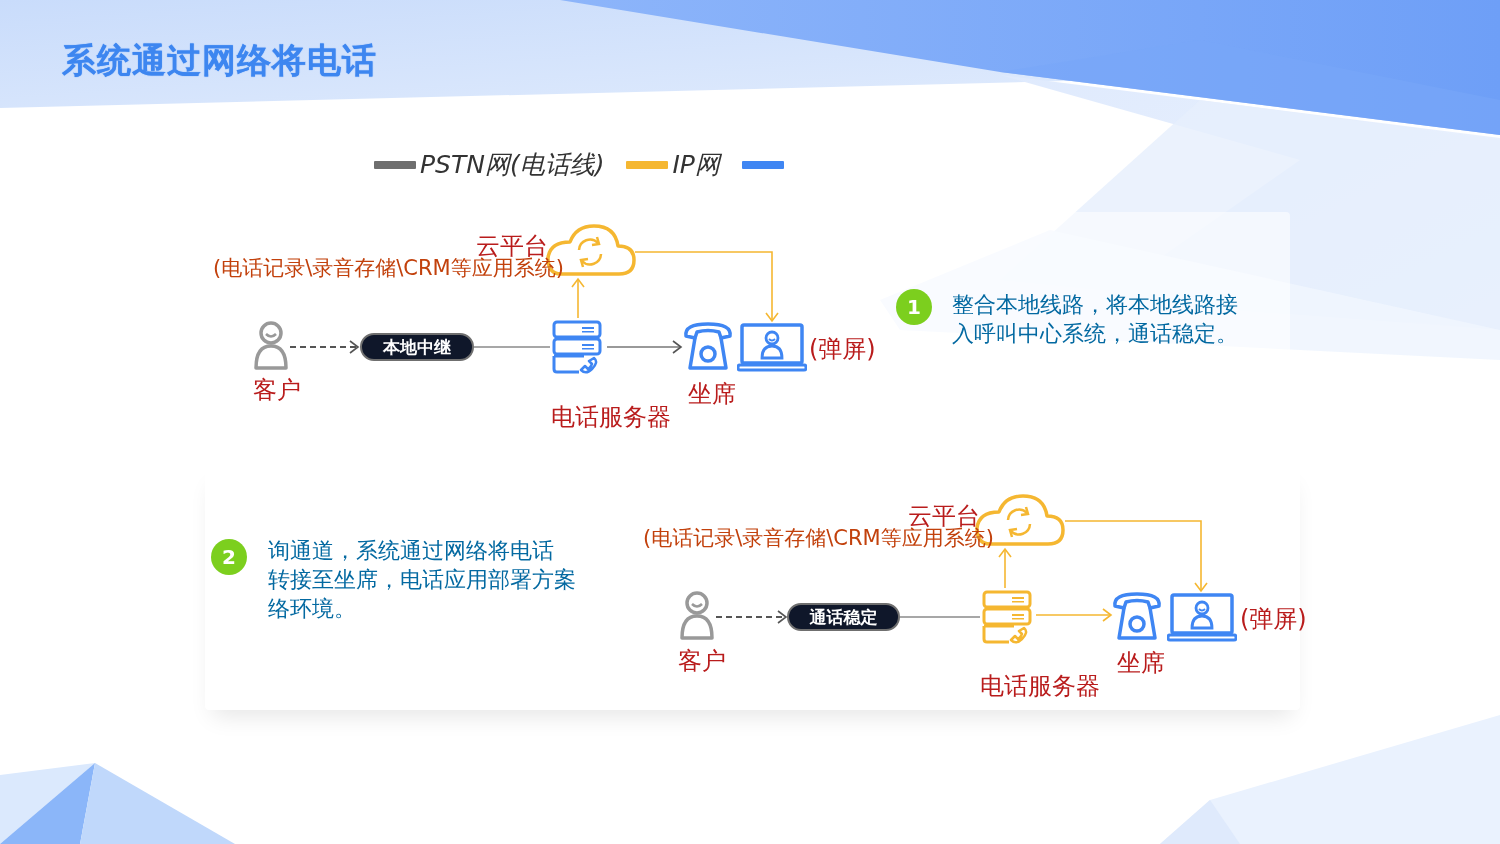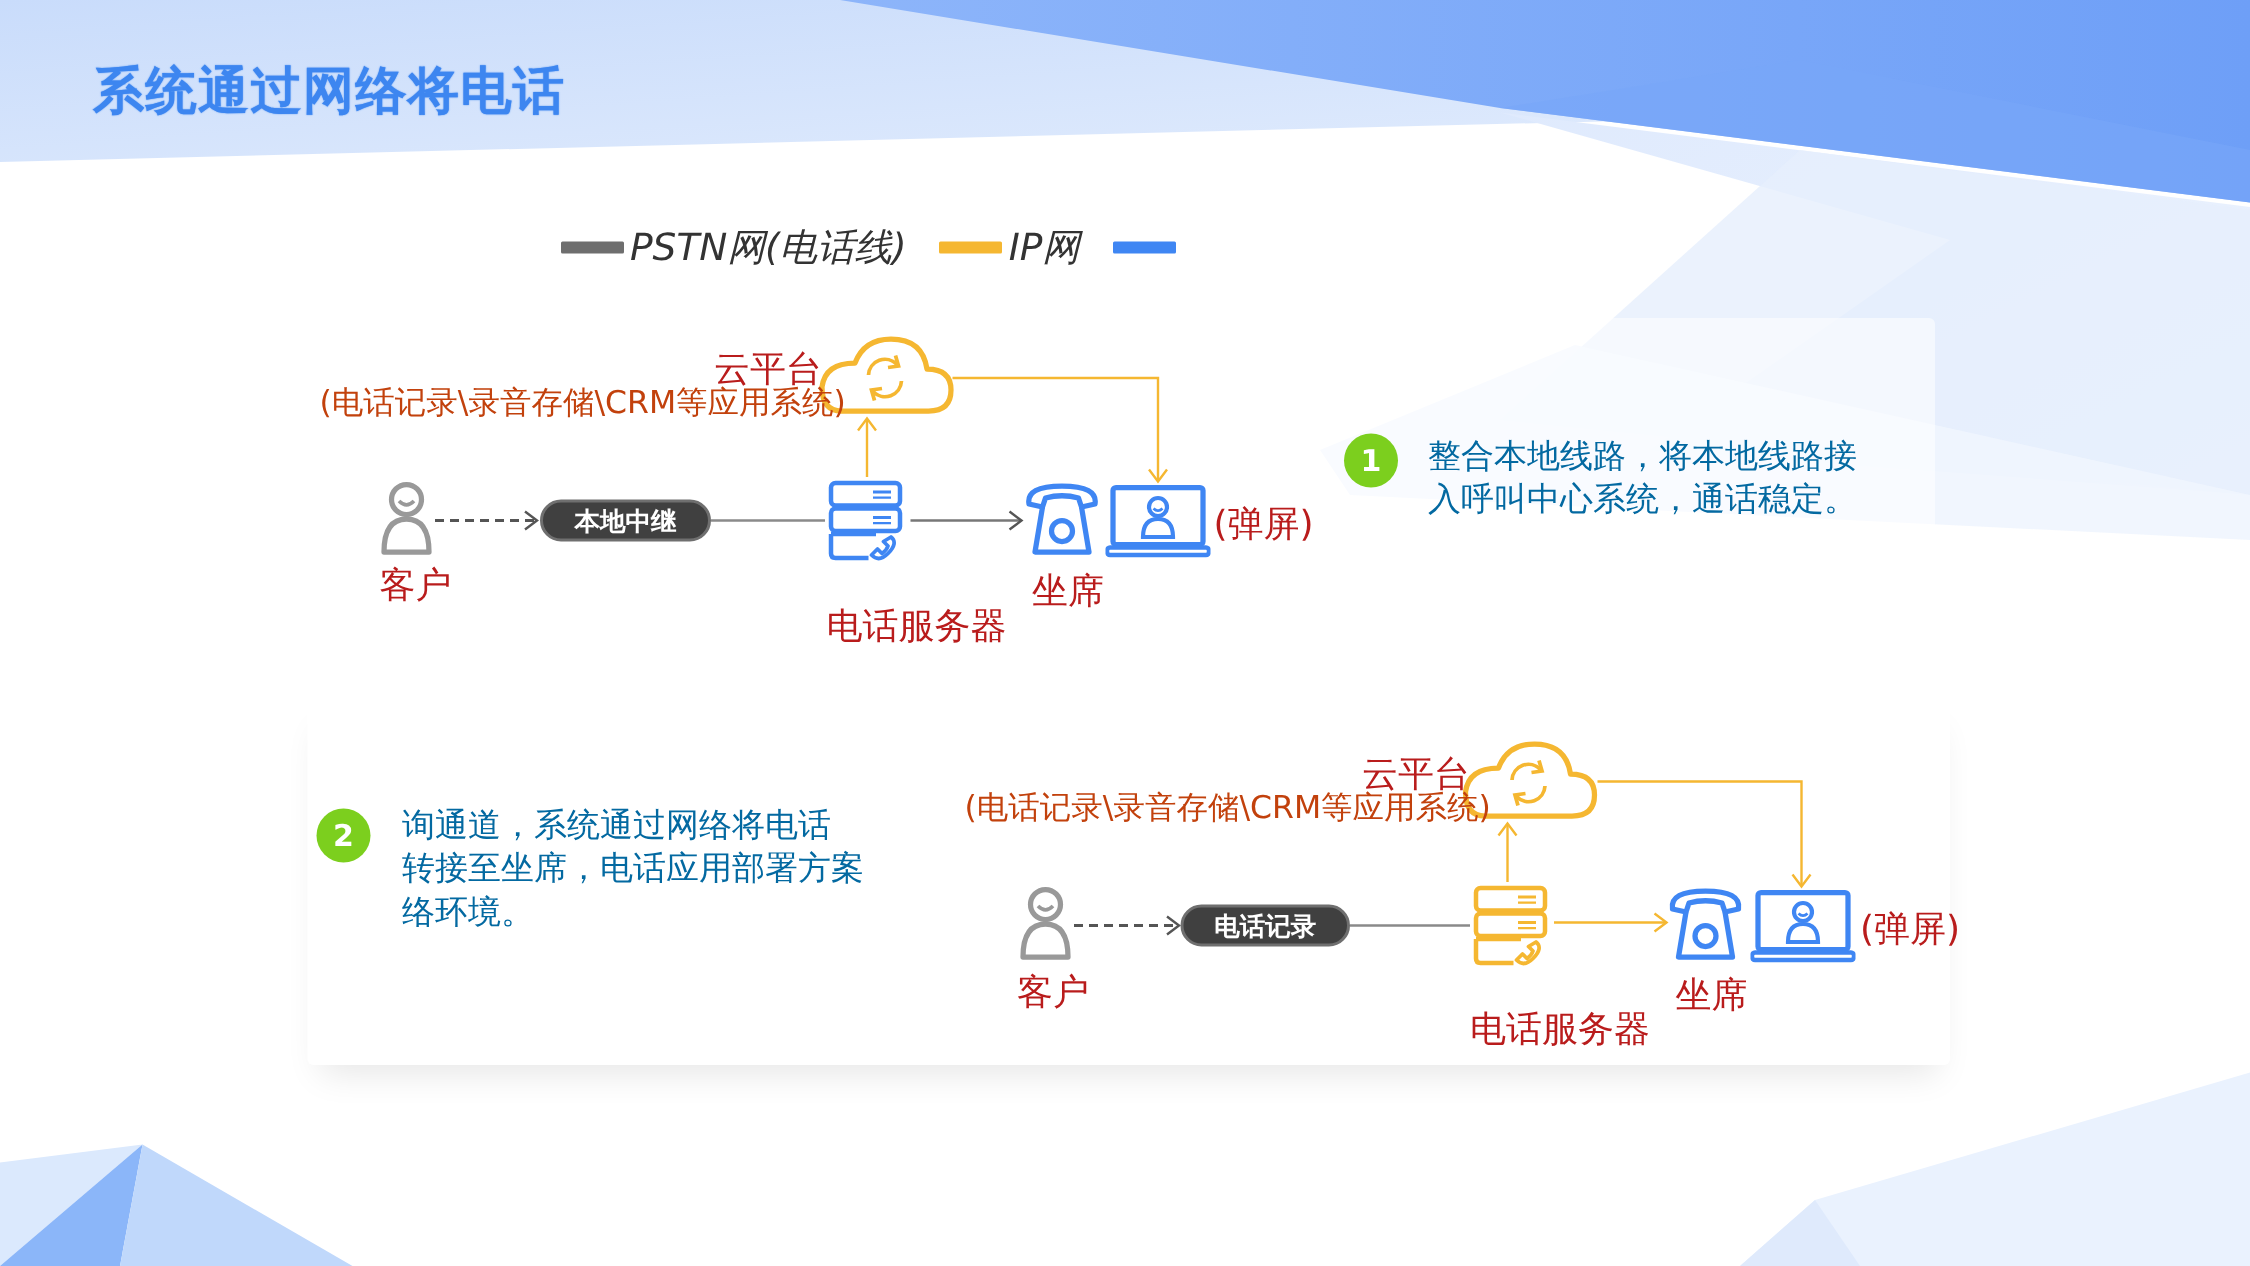--- a/index.html
+++ b/index.html
@@ -31,7 +31,7 @@
   .label-sm { font-size: 21px; color: #c2410c; white-space: nowrap; }
 
   .pill {
-    position: absolute; height: 28px; border-radius: 14px; background: #404040;
+    position: absolute; height: 28px; border-radius: 14px; background: #0f172a;
     border: 2px solid #6f6f6f; color: #fff; font-weight: bold; font-size: 17px;
     display: flex; align-items: center; justify-content: center;
   }

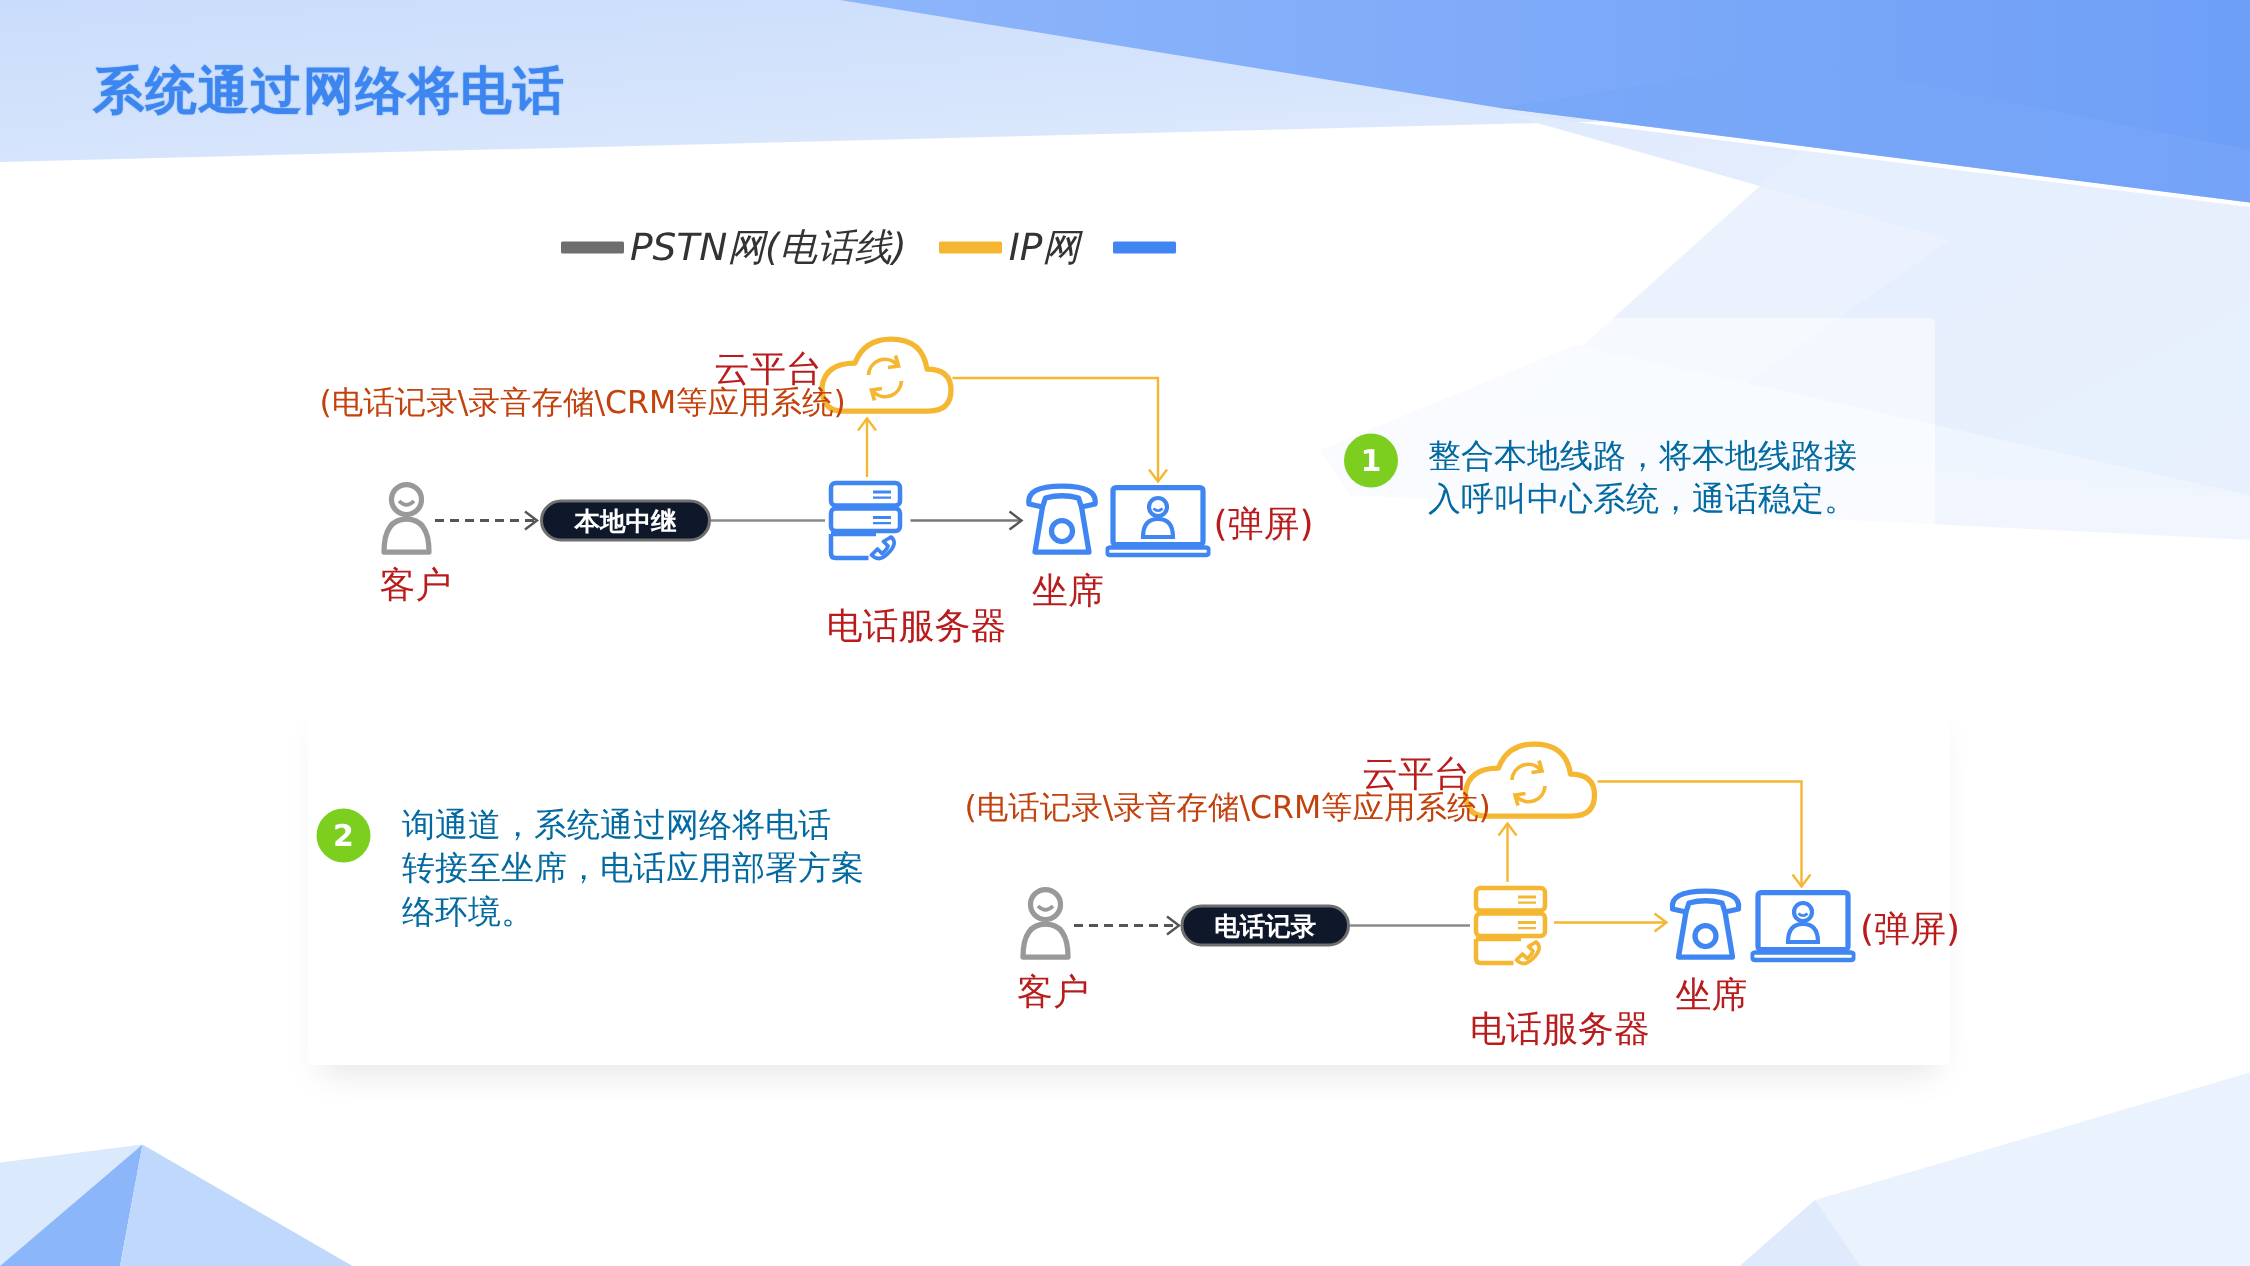--- a/index.html
+++ b/index.html
@@ -204,7 +204,7 @@
   </svg>
   <div class="abs label" style="left:678px;top:645px">客户</div>
 
-  <div class="pill" style="left:787px;top:603px;width:113px;">电话记录</div>
+  <div class="pill" style="left:787px;top:603px;width:113px;">通话稳定</div>
 
   <svg class="abs" style="left:982px;top:590px" width="52" height="54" viewBox="0 0 52 54">
     <rect x="2" y="2" width="46" height="15" rx="3" fill="none" stroke="#f5b731" stroke-width="3"></rect>

